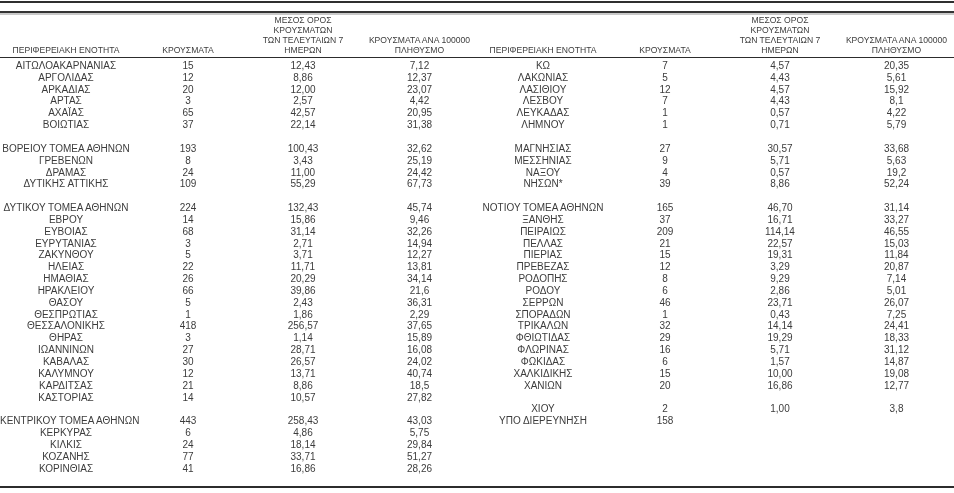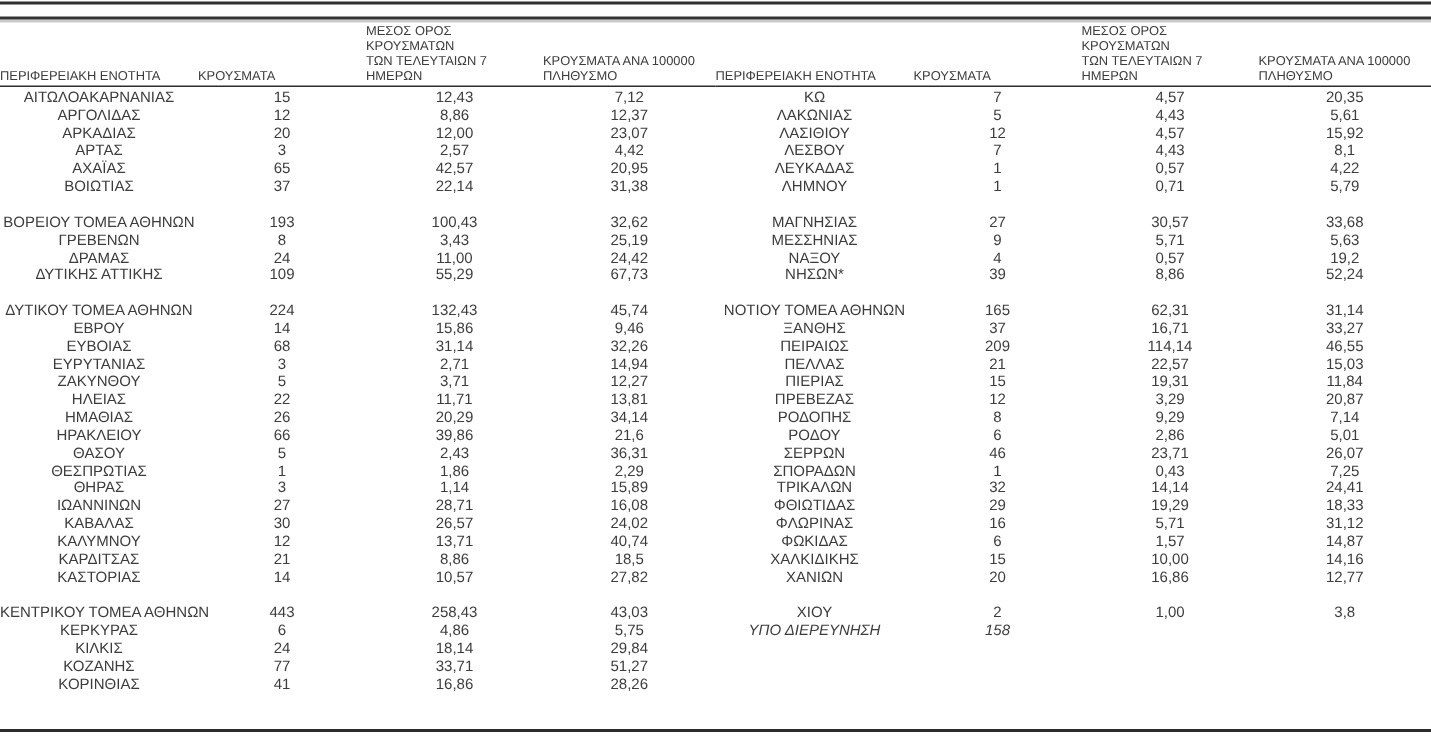--- a/index.html
+++ b/index.html
@@ -28,7 +28,7 @@
     height: 43px; border-bottom: 1.5px solid #2c2c2c;
     font-size: 8.6px; line-height: 10px; color: #3c3c3c;
   }
-  .hcell { white-space: pre-line; padding-bottom: 2px; }
+  .hcell { text-align: center; white-space: pre-line; padding-bottom: 2px; }
 
   .c1 { width: 132px; }
   .c2 { width: 112px; }

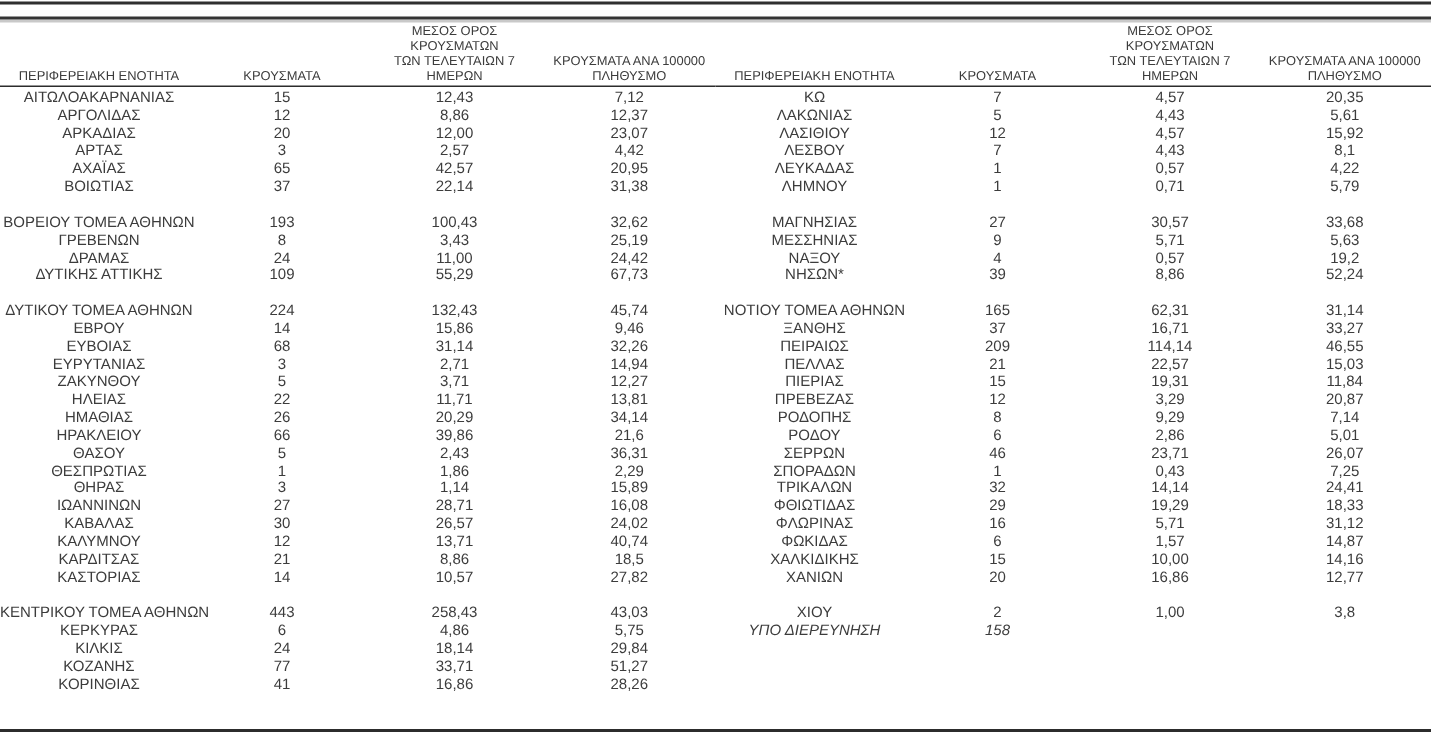--- a/index.html
+++ b/index.html
@@ -329,7 +329,7 @@
           <div class="row">
             <div class="cell c1">ΝΟΤΙΟΥ ΤΟΜΕΑ ΑΘΗΝΩΝ</div>
             <div class="cell c2">165</div>
-            <div class="cell c3">62,31</div>
+            <div class="cell c3">46,70</div>
             <div class="cell c4">31,14</div>
           </div>
           <div class="row">

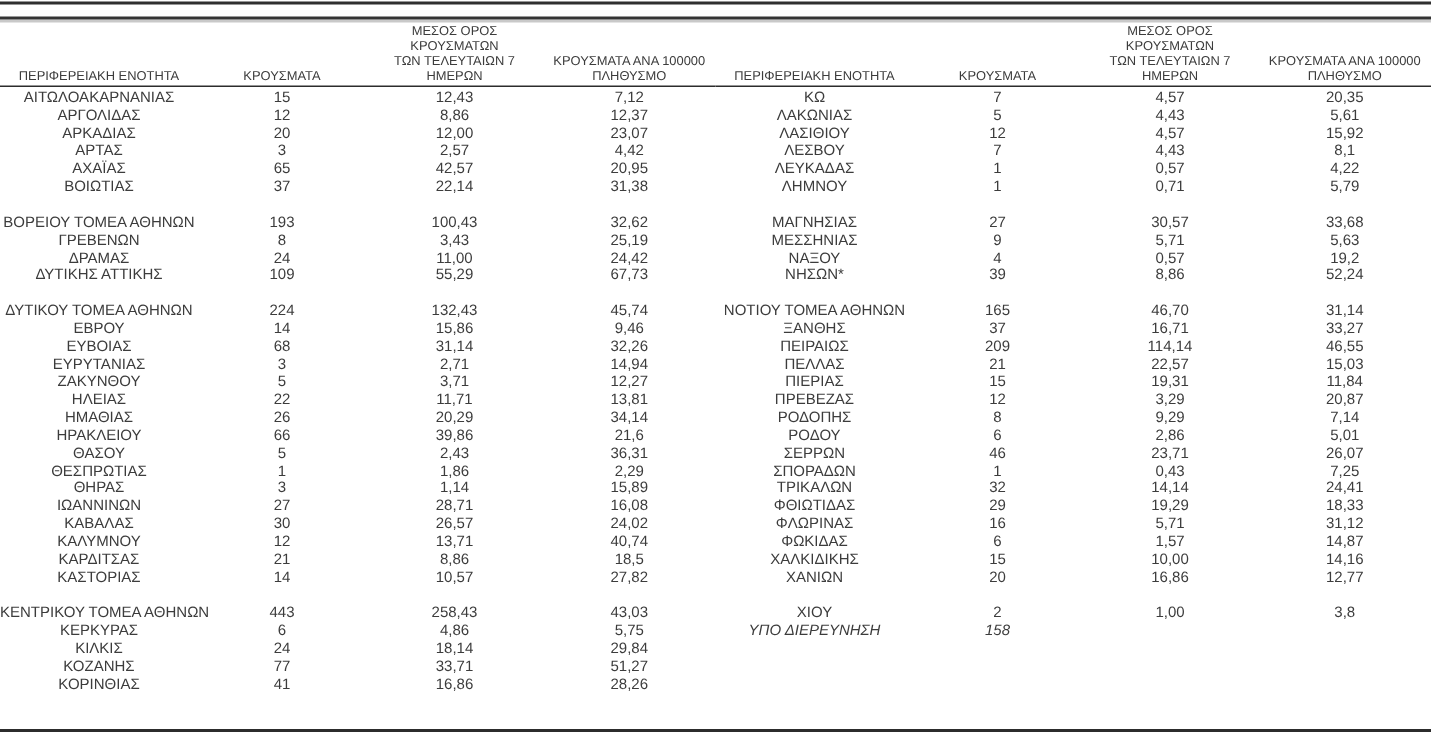--- a/index.html
+++ b/index.html
@@ -184,6 +184,12 @@
             <div class="cell c4">2,29</div>
           </div>
           <div class="row">
+            <div class="cell c1">ΘΕΣΣΑΛΟΝΙΚΗΣ</div>
+            <div class="cell c2">418</div>
+            <div class="cell c3">256,57</div>
+            <div class="cell c4">37,65</div>
+          </div>
+          <div class="row">
             <div class="cell c1">ΘΗΡΑΣ</div>
             <div class="cell c2">3</div>
             <div class="cell c3">1,14</div>

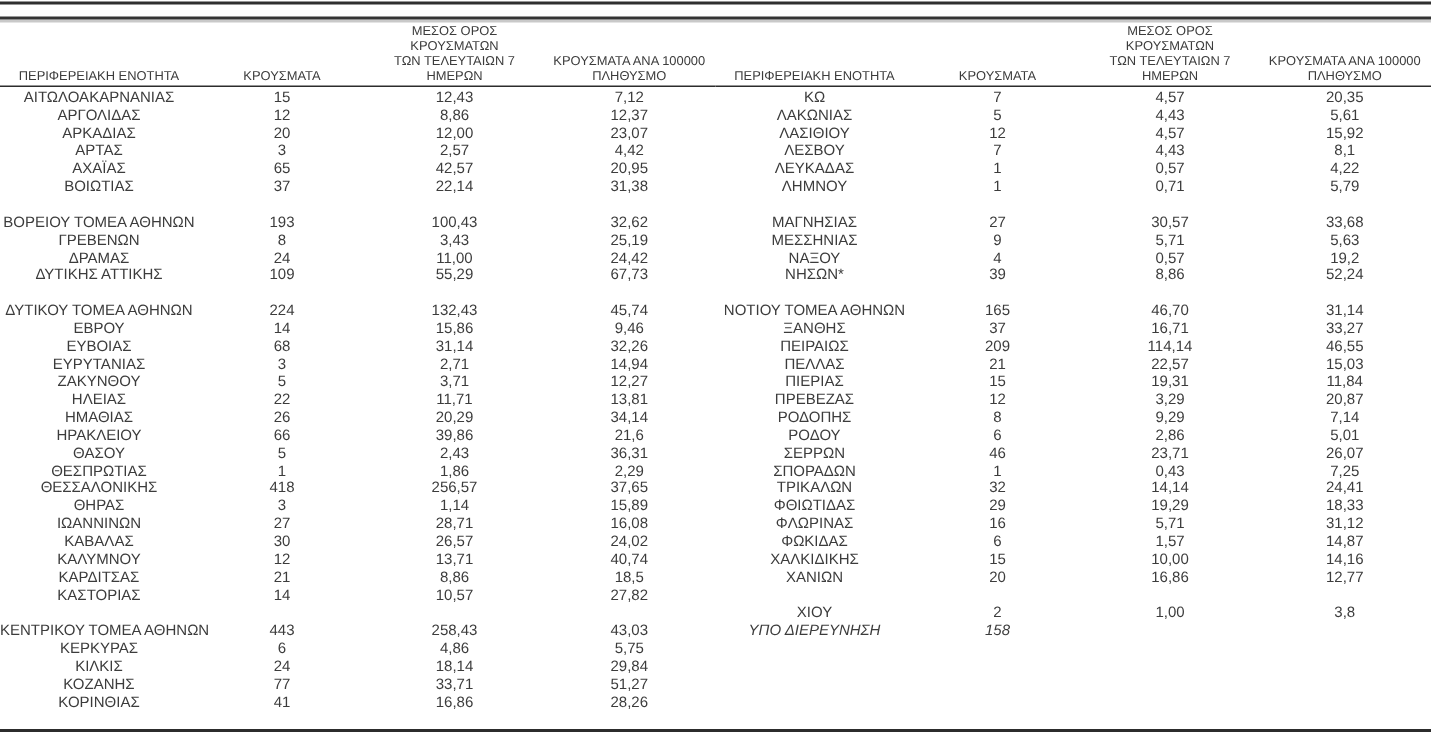--- a/index.html
+++ b/index.html
@@ -420,7 +420,7 @@
             <div class="cell c1">ΧΑΛΚΙΔΙΚΗΣ</div>
             <div class="cell c2">15</div>
             <div class="cell c3">10,00</div>
-            <div class="cell c4">14,16</div>
+            <div class="cell c4">19,08</div>
           </div>
           <div class="row">
             <div class="cell c1">ΧΑΝΙΩΝ</div>

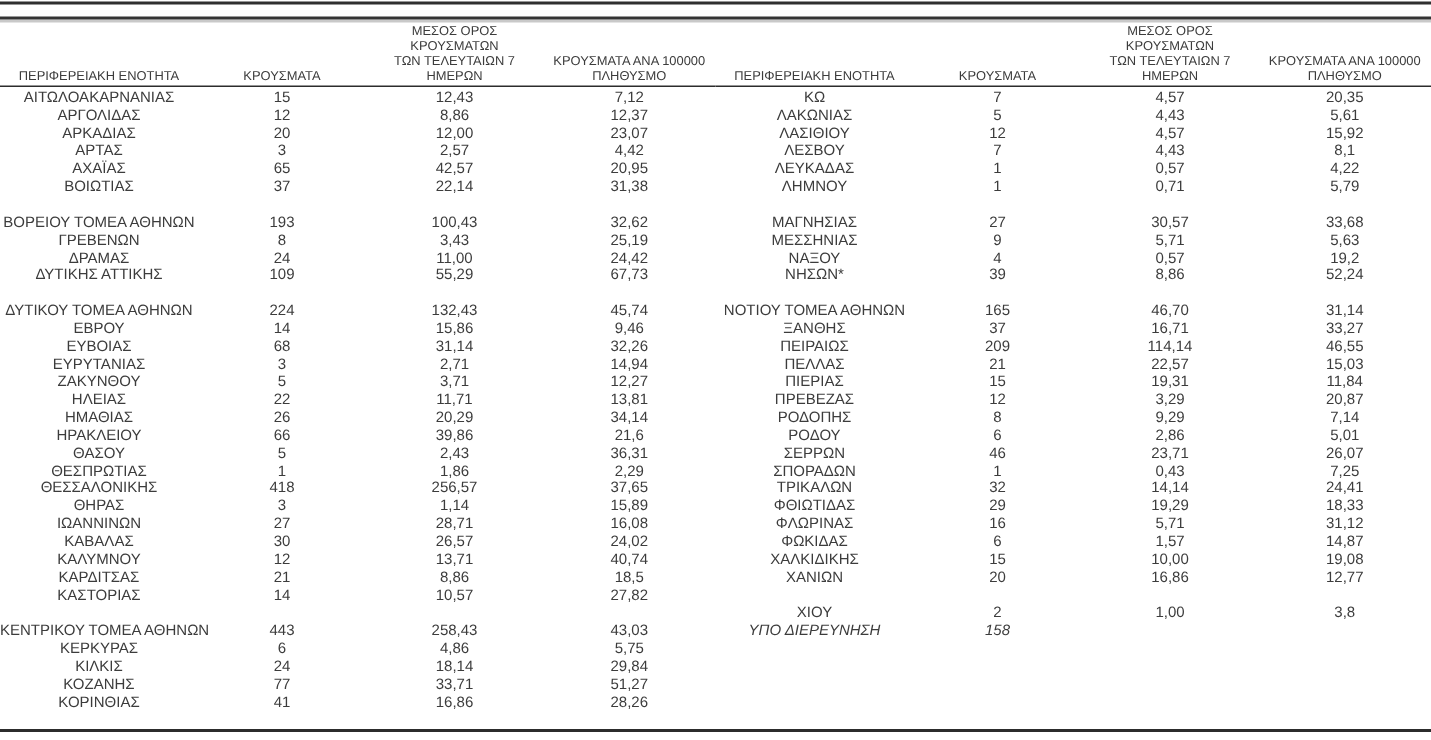--- a/index.html
+++ b/index.html
@@ -39,7 +39,7 @@
   .row  { display: flex; height: 11.85px; align-items: center; }
   .cell { text-align: center; white-space: nowrap; }
   .gap  { height: 11.85px; }
-  .row.italic { font-style: italic; }
+  .row.italic { }
 </style>
 </head>
 <body>

